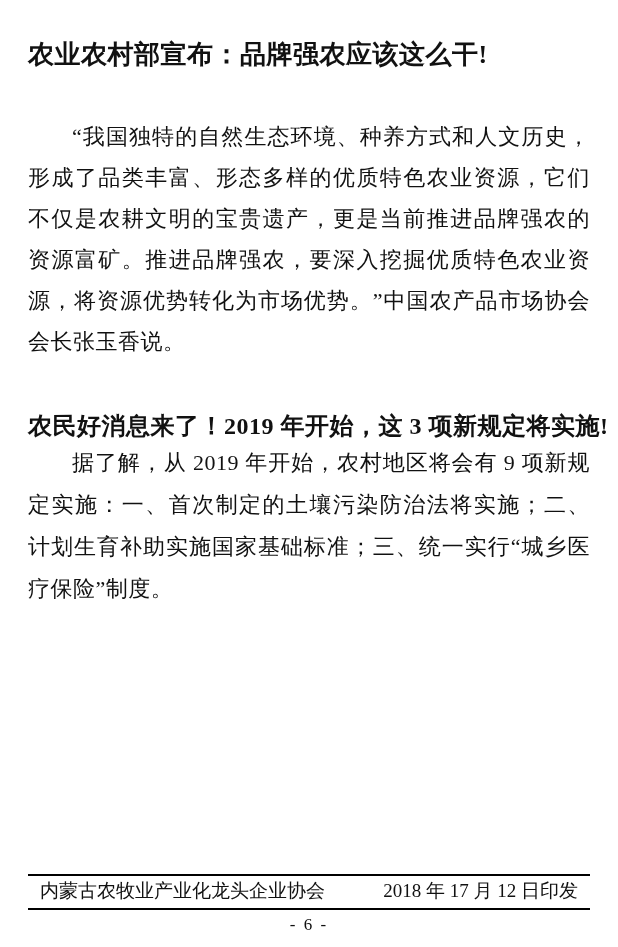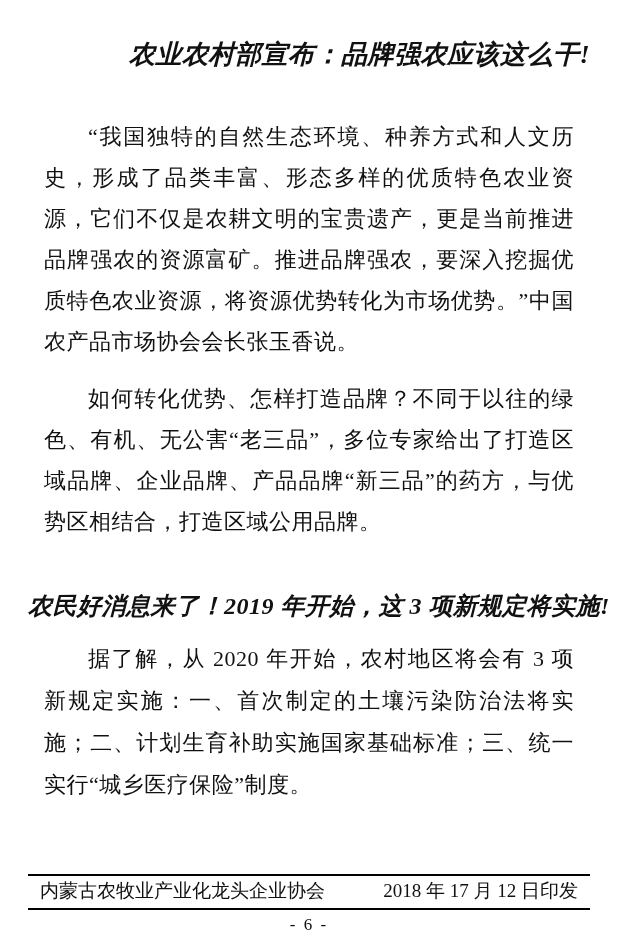--- a/index.html
+++ b/index.html
@@ -27,10 +27,9 @@
     font-size: 26px;
     line-height: 30px;
     font-weight: bold;
-    text-align: right;
+    text-align: left;
     white-space: nowrap;
     letter-spacing: 0.5px;
-    font-style: italic;
   }
   .doc-title.first {
     margin-bottom: 46px;

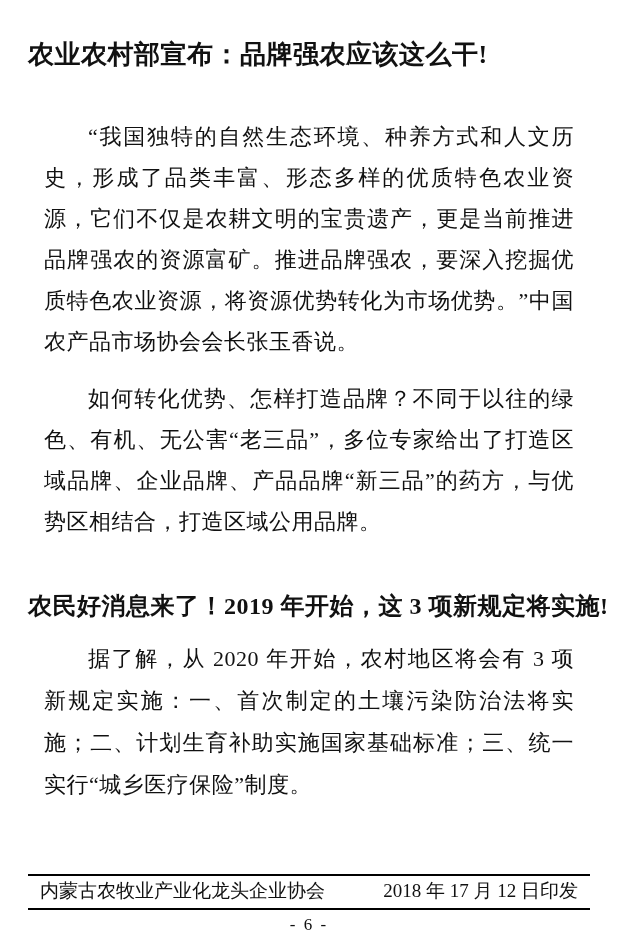--- a/index.html
+++ b/index.html
@@ -41,7 +41,7 @@
     line-height: 32px;
   }
   .body-text p {
-    margin: 16px;
+    margin: 0;
     font-size: 22px;
     line-height: 41px;
     text-align: justify;

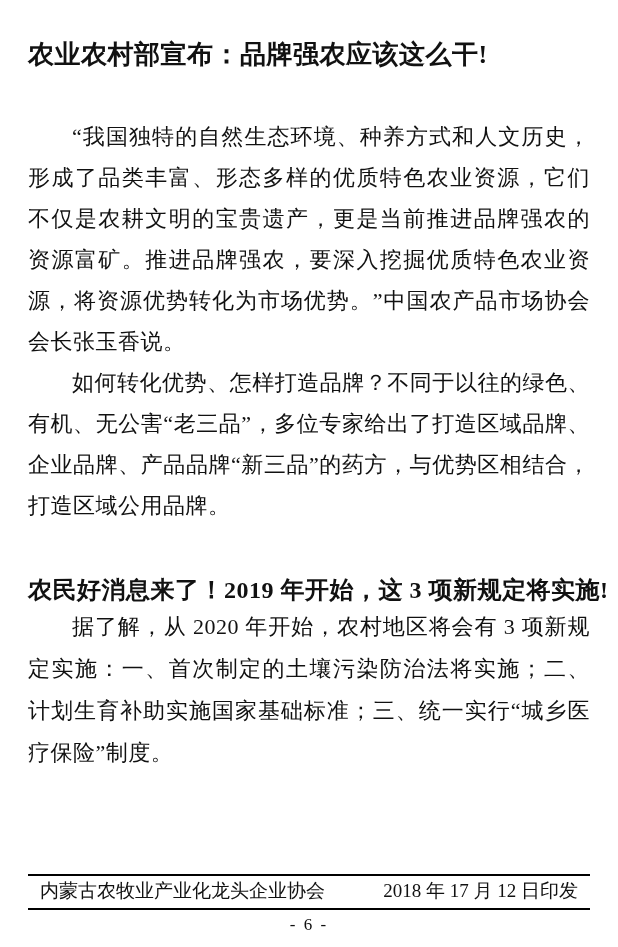--- a/index.html
+++ b/index.html
@@ -88,7 +88,6 @@
 
   <div class="body-text section1">
     <p>“我国独特的自然生态环境、种养方式和人文历史，形成了品类丰富、形态多样的优质特色农业资源，它们不仅是农耕文明的宝贵遗产，更是当前推进品牌强农的资源富矿。推进品牌强农，要深入挖掘优质特色农业资源，将资源优势转化为市场优势。”中国农产品市场协会会长张玉香说。</p>
-    <p>如何转化优势、怎样打造品牌？不同于以往的绿色、有机、无公害“老三品”，多位专家给出了打造区域品牌、企业品牌、产品品牌“新三品”的药方，与优势区相结合，打造区域公用品牌。</p>
   </div>
 
   <h1 class="doc-title second">农民好消息来了！2019 年开始，这 3 项新规定将实施!</h1>

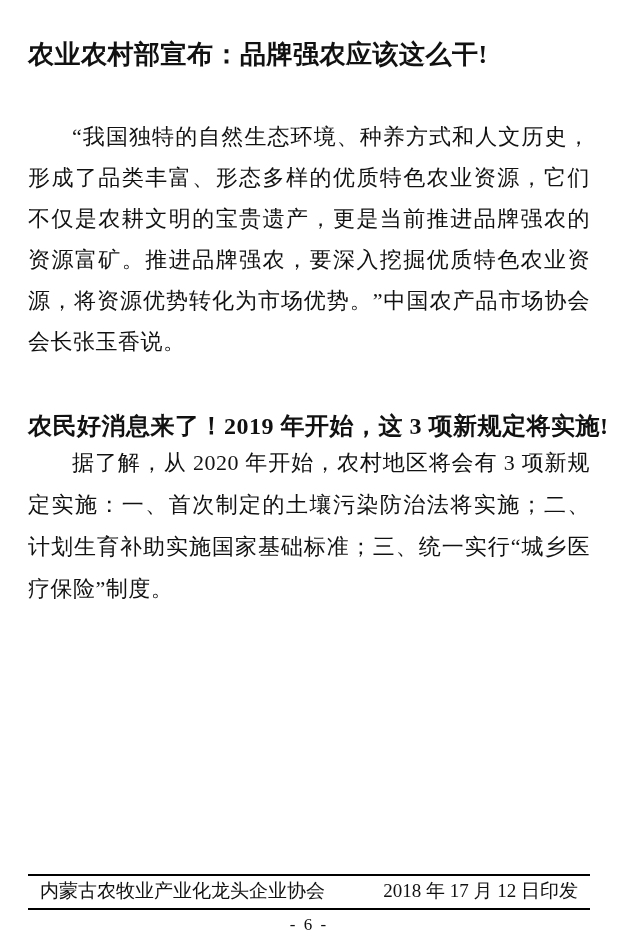--- a/index.html
+++ b/index.html
@@ -93,7 +93,7 @@
   <h1 class="doc-title second">农民好消息来了！2019 年开始，这 3 项新规定将实施!</h1>
 
   <div class="body-text section2">
-    <p>据了解，从 2020 年开始，农村地区将会有 3 项新规定实施：一、首次制定的土壤污染防治法将实施；二、计划生育补助实施国家基础标准；三、统一实行“城乡医疗保险”制度。</p>
+    <p>据了解，从 2019 年开始，农村地区将会有 9 项新规定实施：一、首次制定的土壤污染防治法将实施；二、计划生育补助实施国家基础标准；三、统一实行“城乡医疗保险”制度。</p>
   </div>
 
   <div class="colophon">

